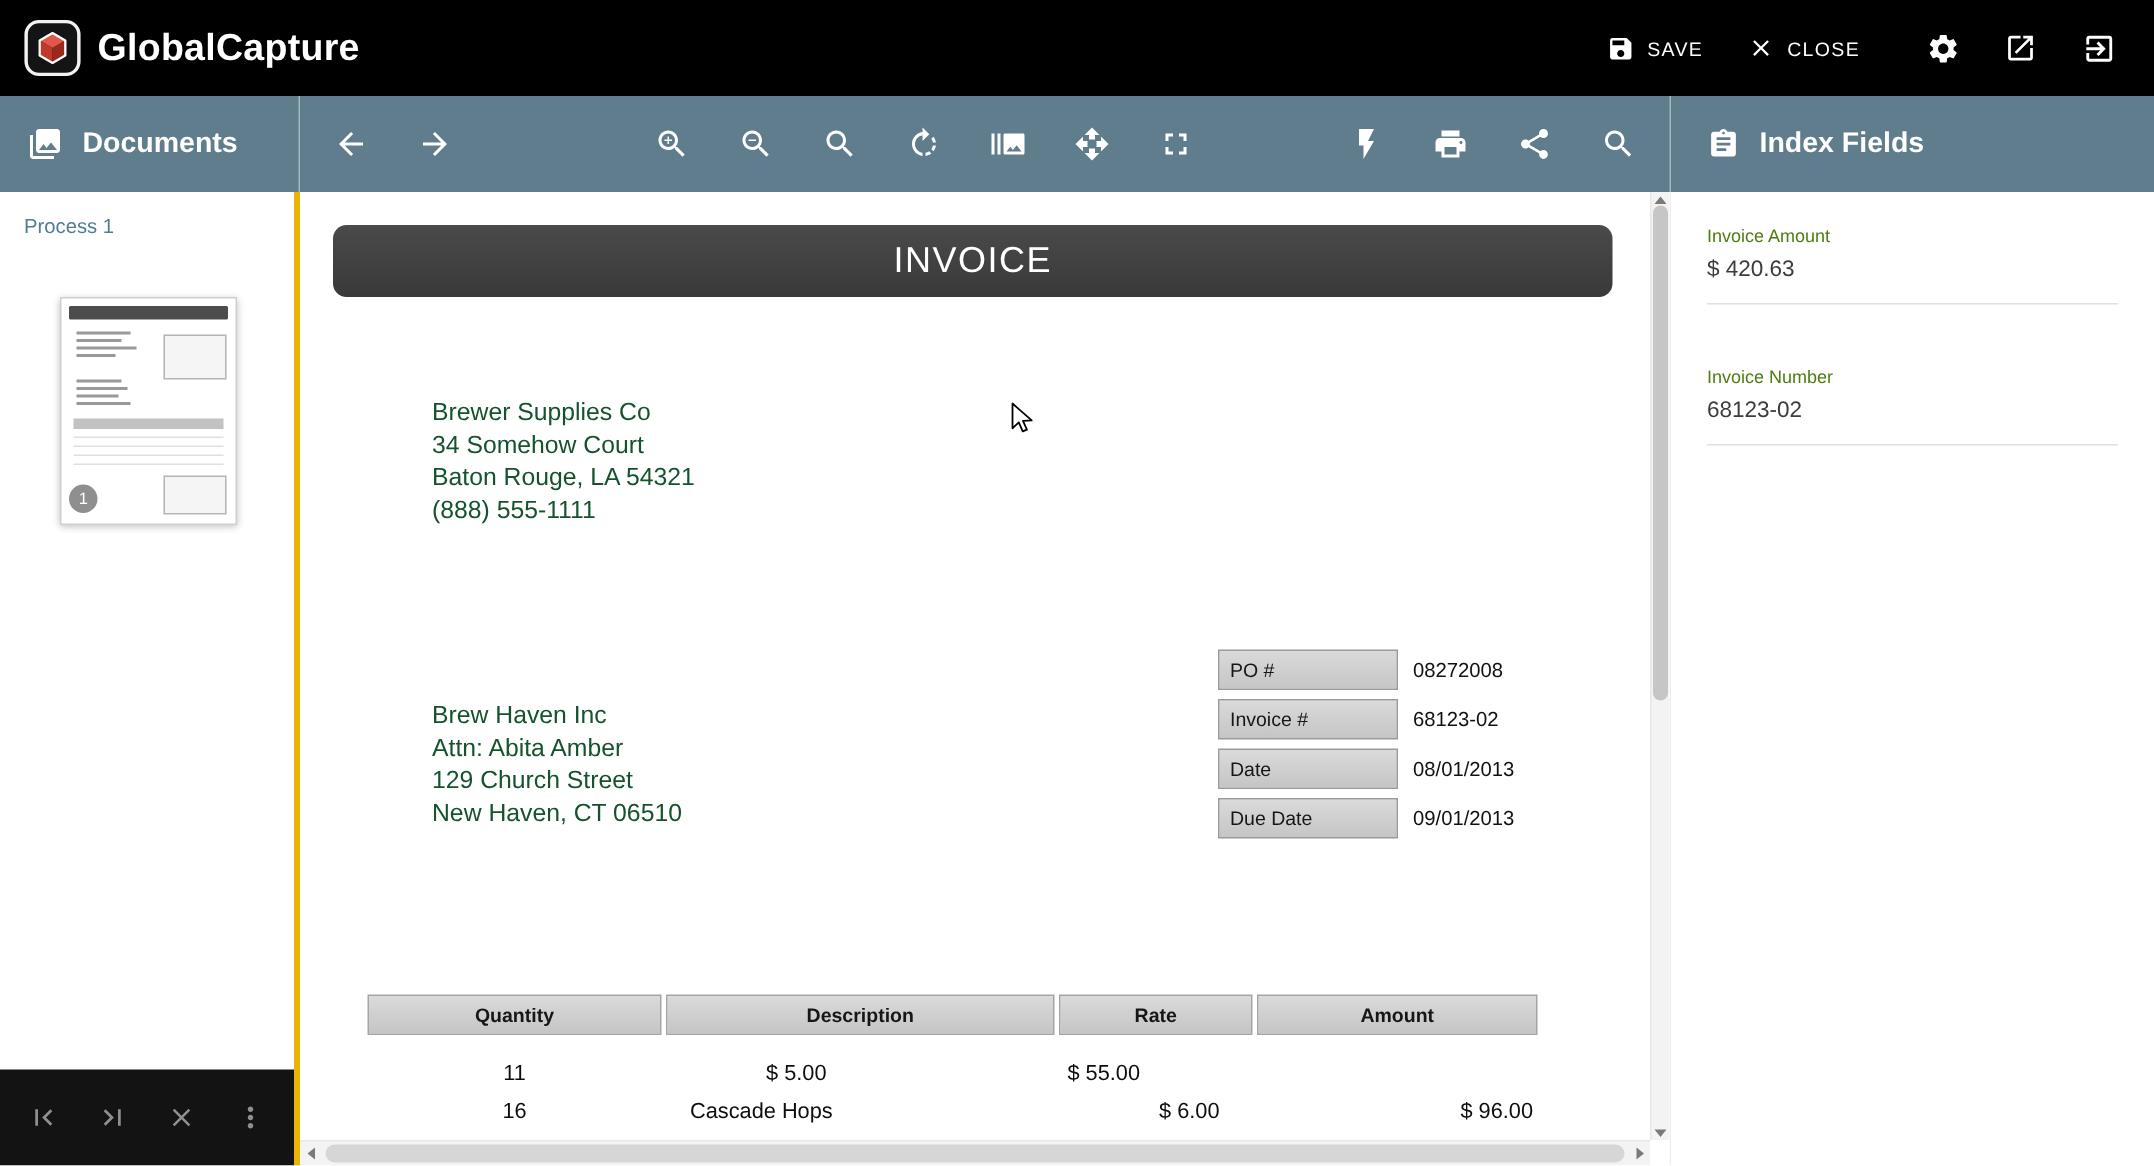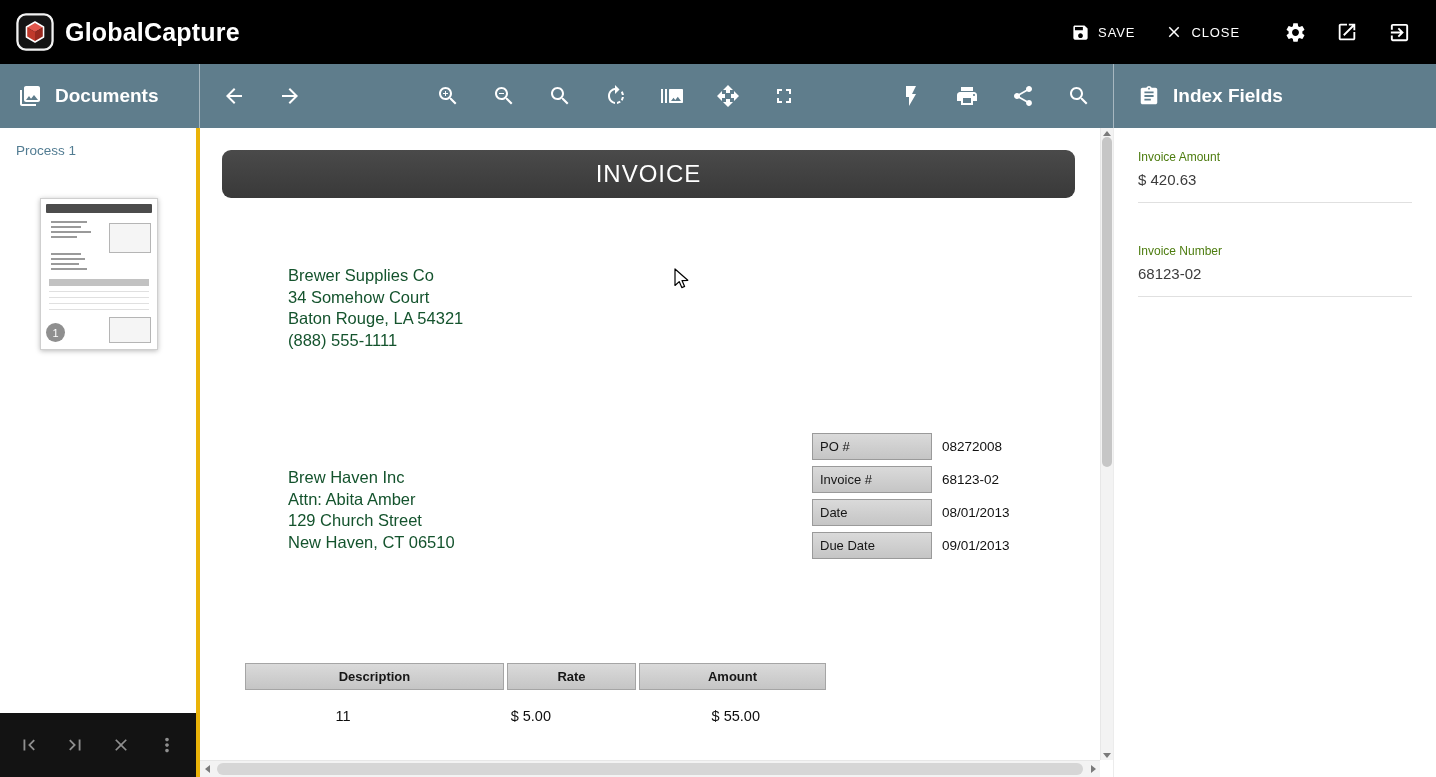--- a/index.html
+++ b/index.html
@@ -360,6 +360,7 @@
 
     <div class="items">
       <div class="items-head">
+        <div class="ih-cell c-qty">Quantity</div>
         <div class="ih-cell c-desc">Description</div>
         <div class="ih-cell c-rate">Rate</div>
         <div class="ih-cell c-amt">Amount</div>

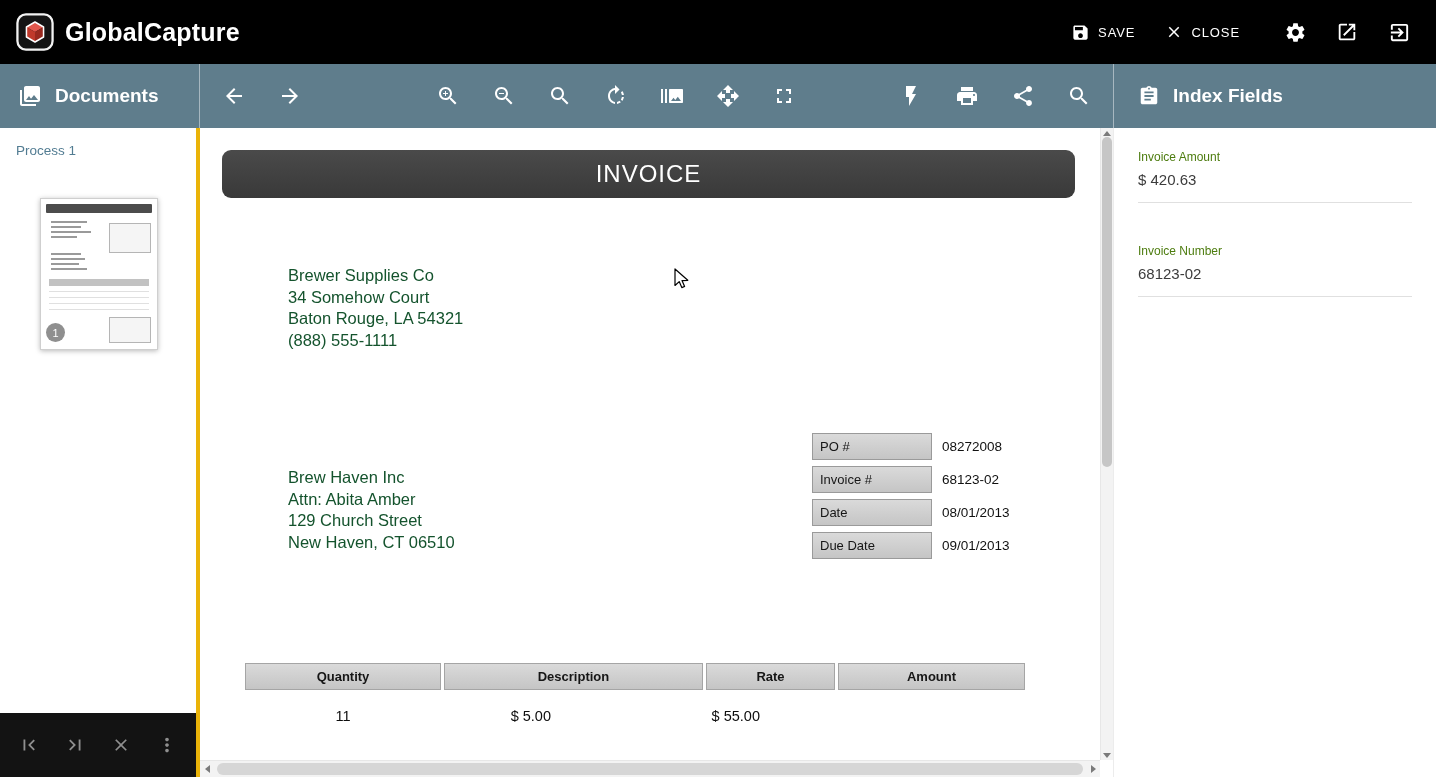--- a/index.html
+++ b/index.html
@@ -371,6 +371,12 @@
           <div class="c-rate">$ 5.00</div>
           <div class="c-amt">$ 55.00</div>
         </div>
+        <div class="items-row">
+          <div class="c-qty">16</div>
+          <div class="c-desc">Cascade Hops</div>
+          <div class="c-rate">$ 6.00</div>
+          <div class="c-amt">$ 96.00</div>
+        </div>
       </div>
     </div>
 

